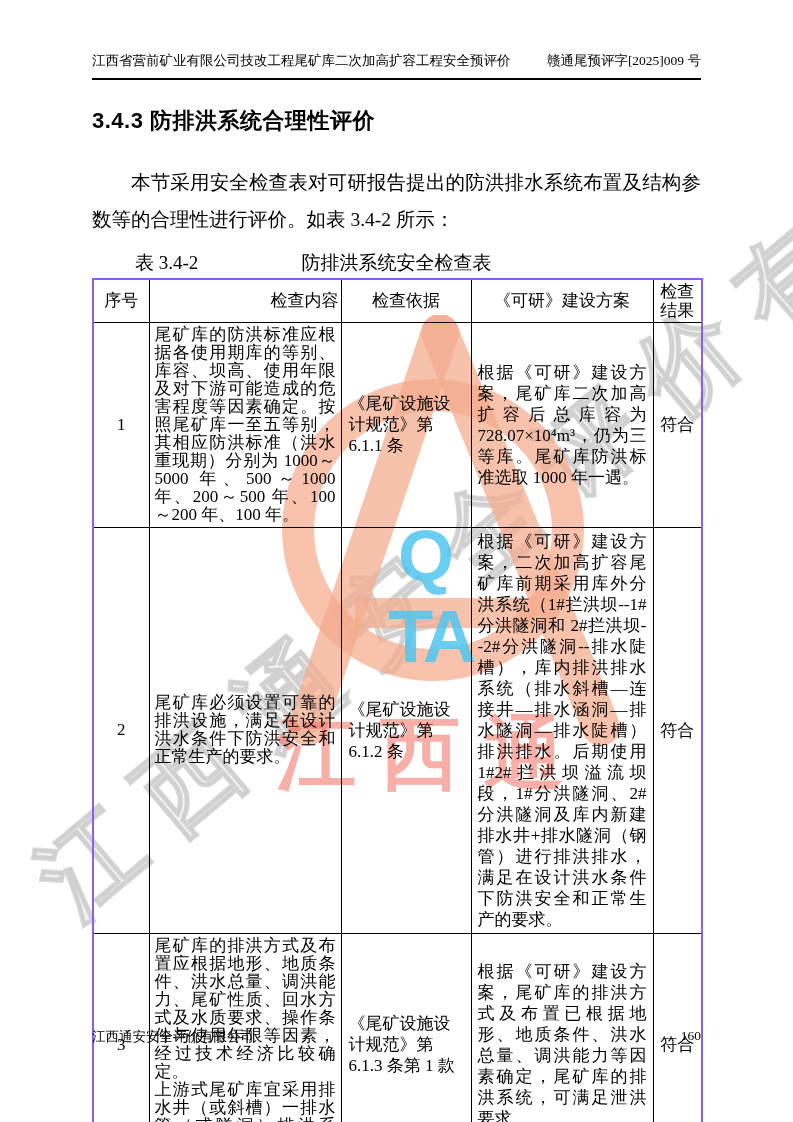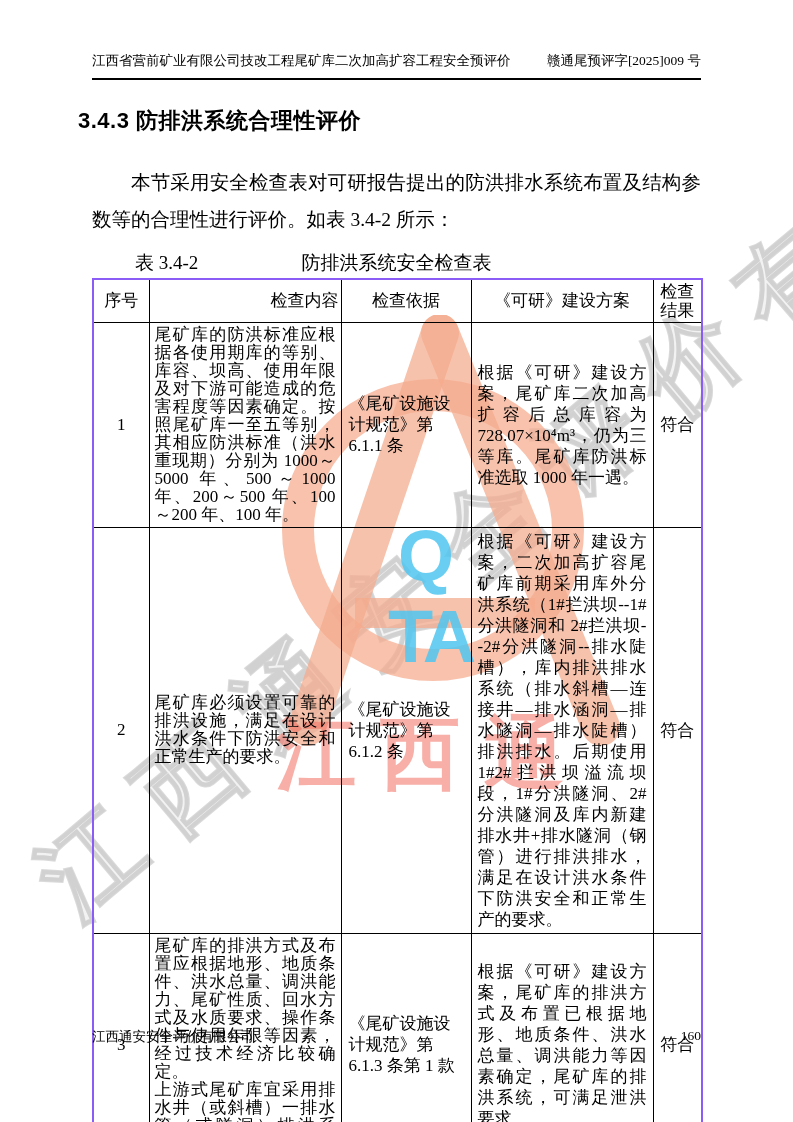--- a/index.html
+++ b/index.html
@@ -20,7 +20,7 @@
 
   
   .section-heading {
-    position:absolute; left:78px; top:106px; font-family:"Liberation Sans", sans-serif;
+    position:absolute; left:92px; top:106px; font-family:"Liberation Sans", sans-serif;
     font-weight:bold; font-size:22px; letter-spacing:0.5px;
   }
   .intro-para {

